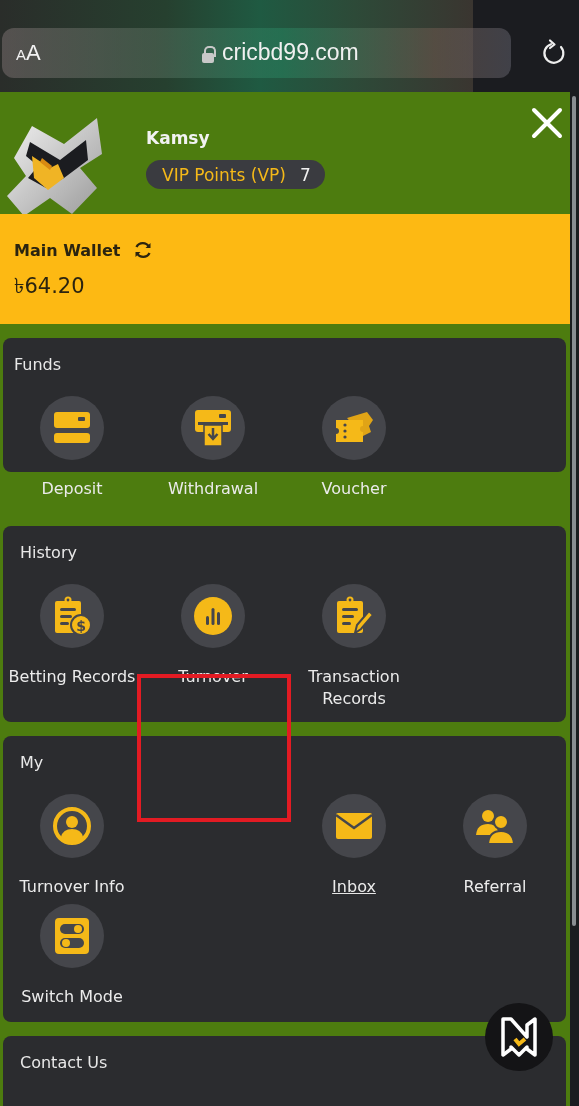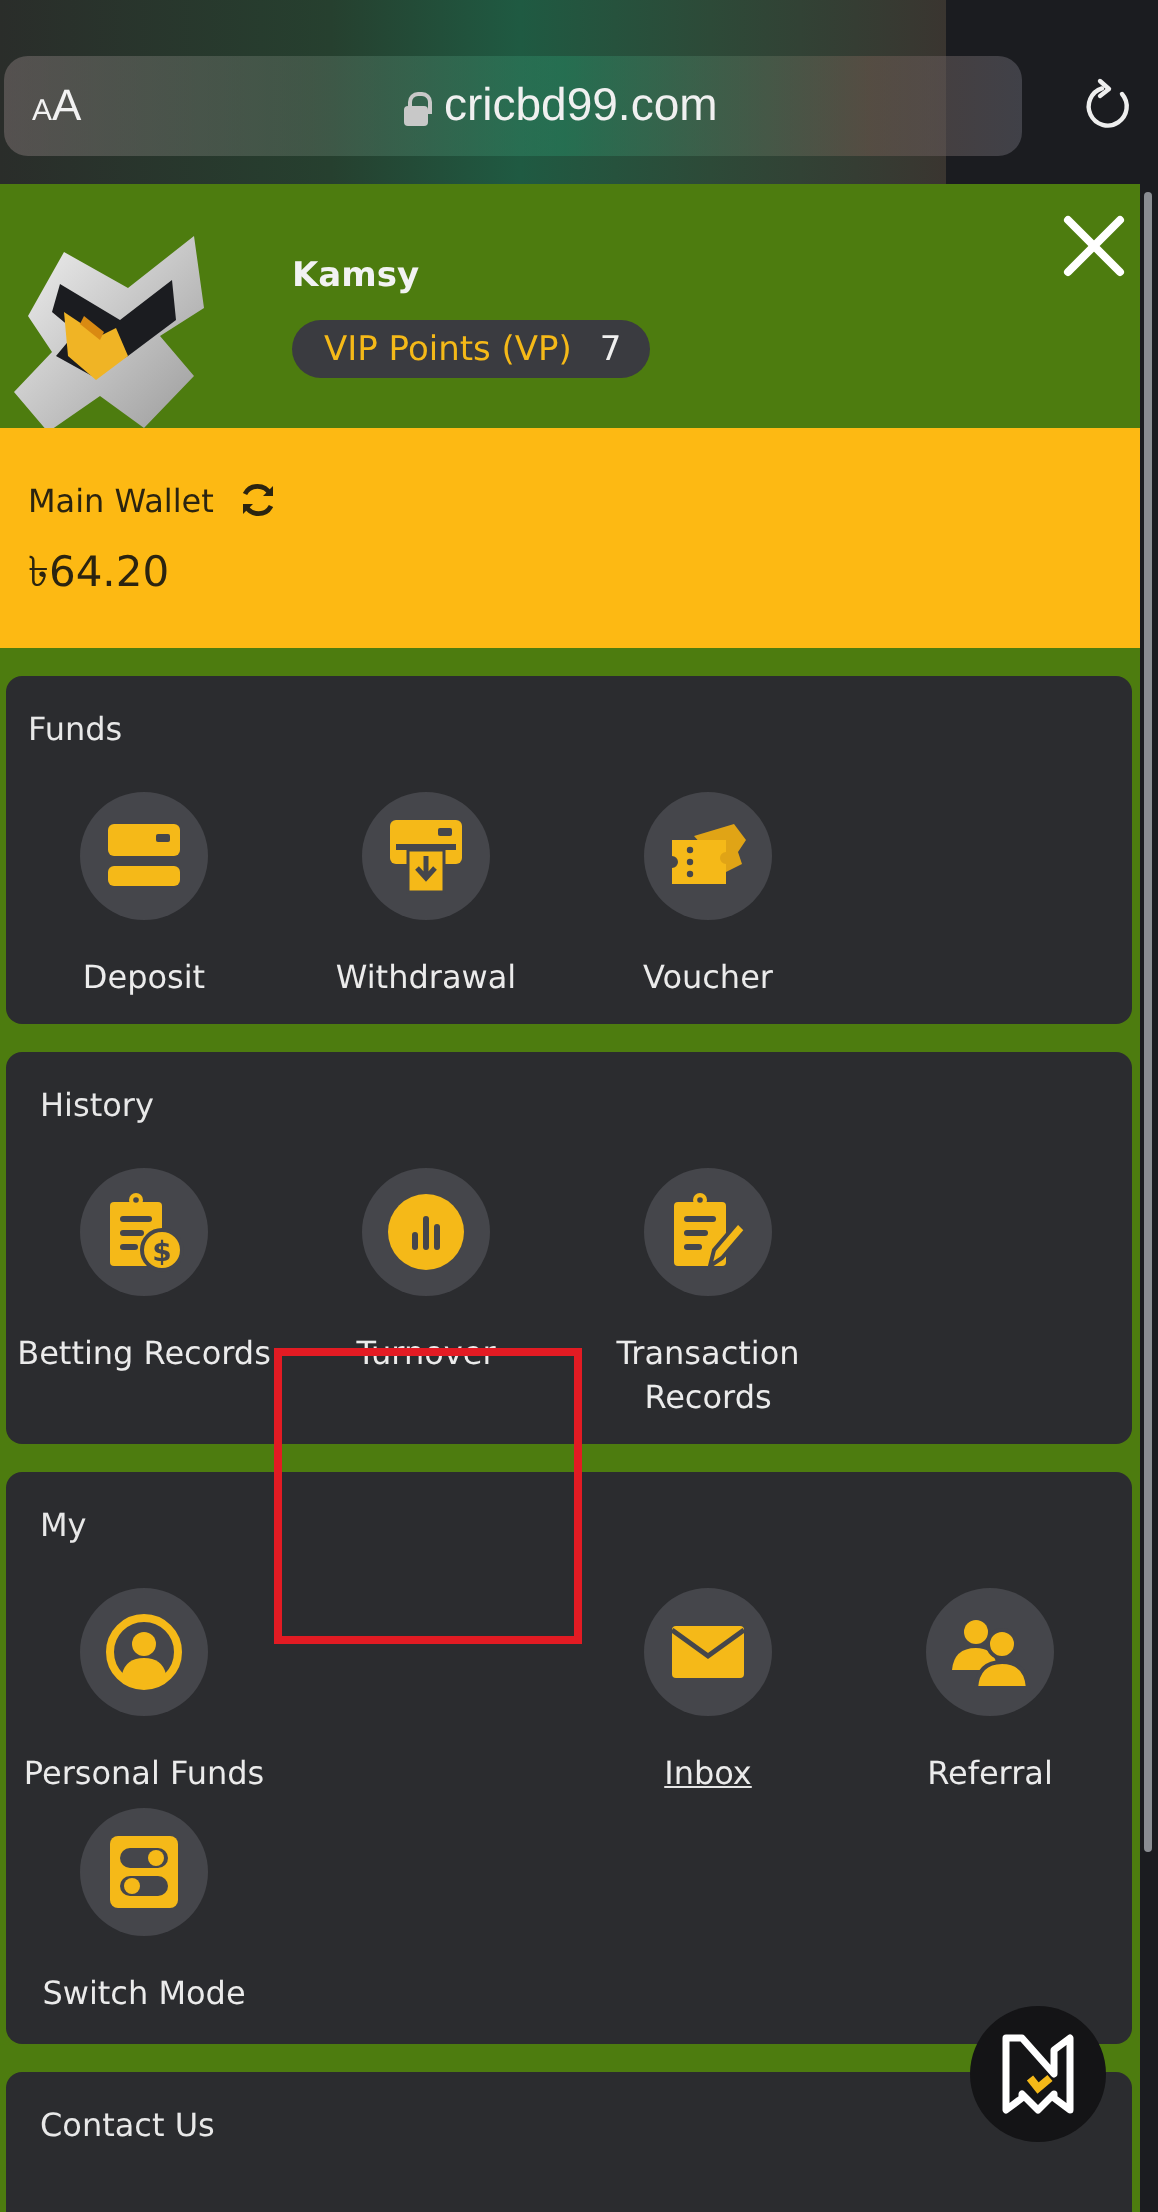--- a/index.html
+++ b/index.html
@@ -38,7 +38,7 @@
   .close-btn { position: absolute; left: 530px; top: 14px; width: 34px; height: 34px; }
 
   .wallet { position: absolute; left: 0; top: 122px; width: 570px; height: 110px; background: #fdb913; }
-  .wallet-label { position: absolute; left: 14px; top: 26px; font-size: 16px; color: #2b2410; display: flex; align-items: center; gap: 12px; }
+  .wallet-label { position: absolute; left: 14px; top: 26px; font-size: 16px; color: #2b2410; display: flex; align-items: center; gap: 12px; font-weight: bold; }
   .wallet-amount { position: absolute; left: 14px; top: 56px; font-size: 21px; color: #2b2410; }
 
   .card { position: absolute; left: 3px; width: 563px; background: #2b2c2f; border-radius: 8px; }

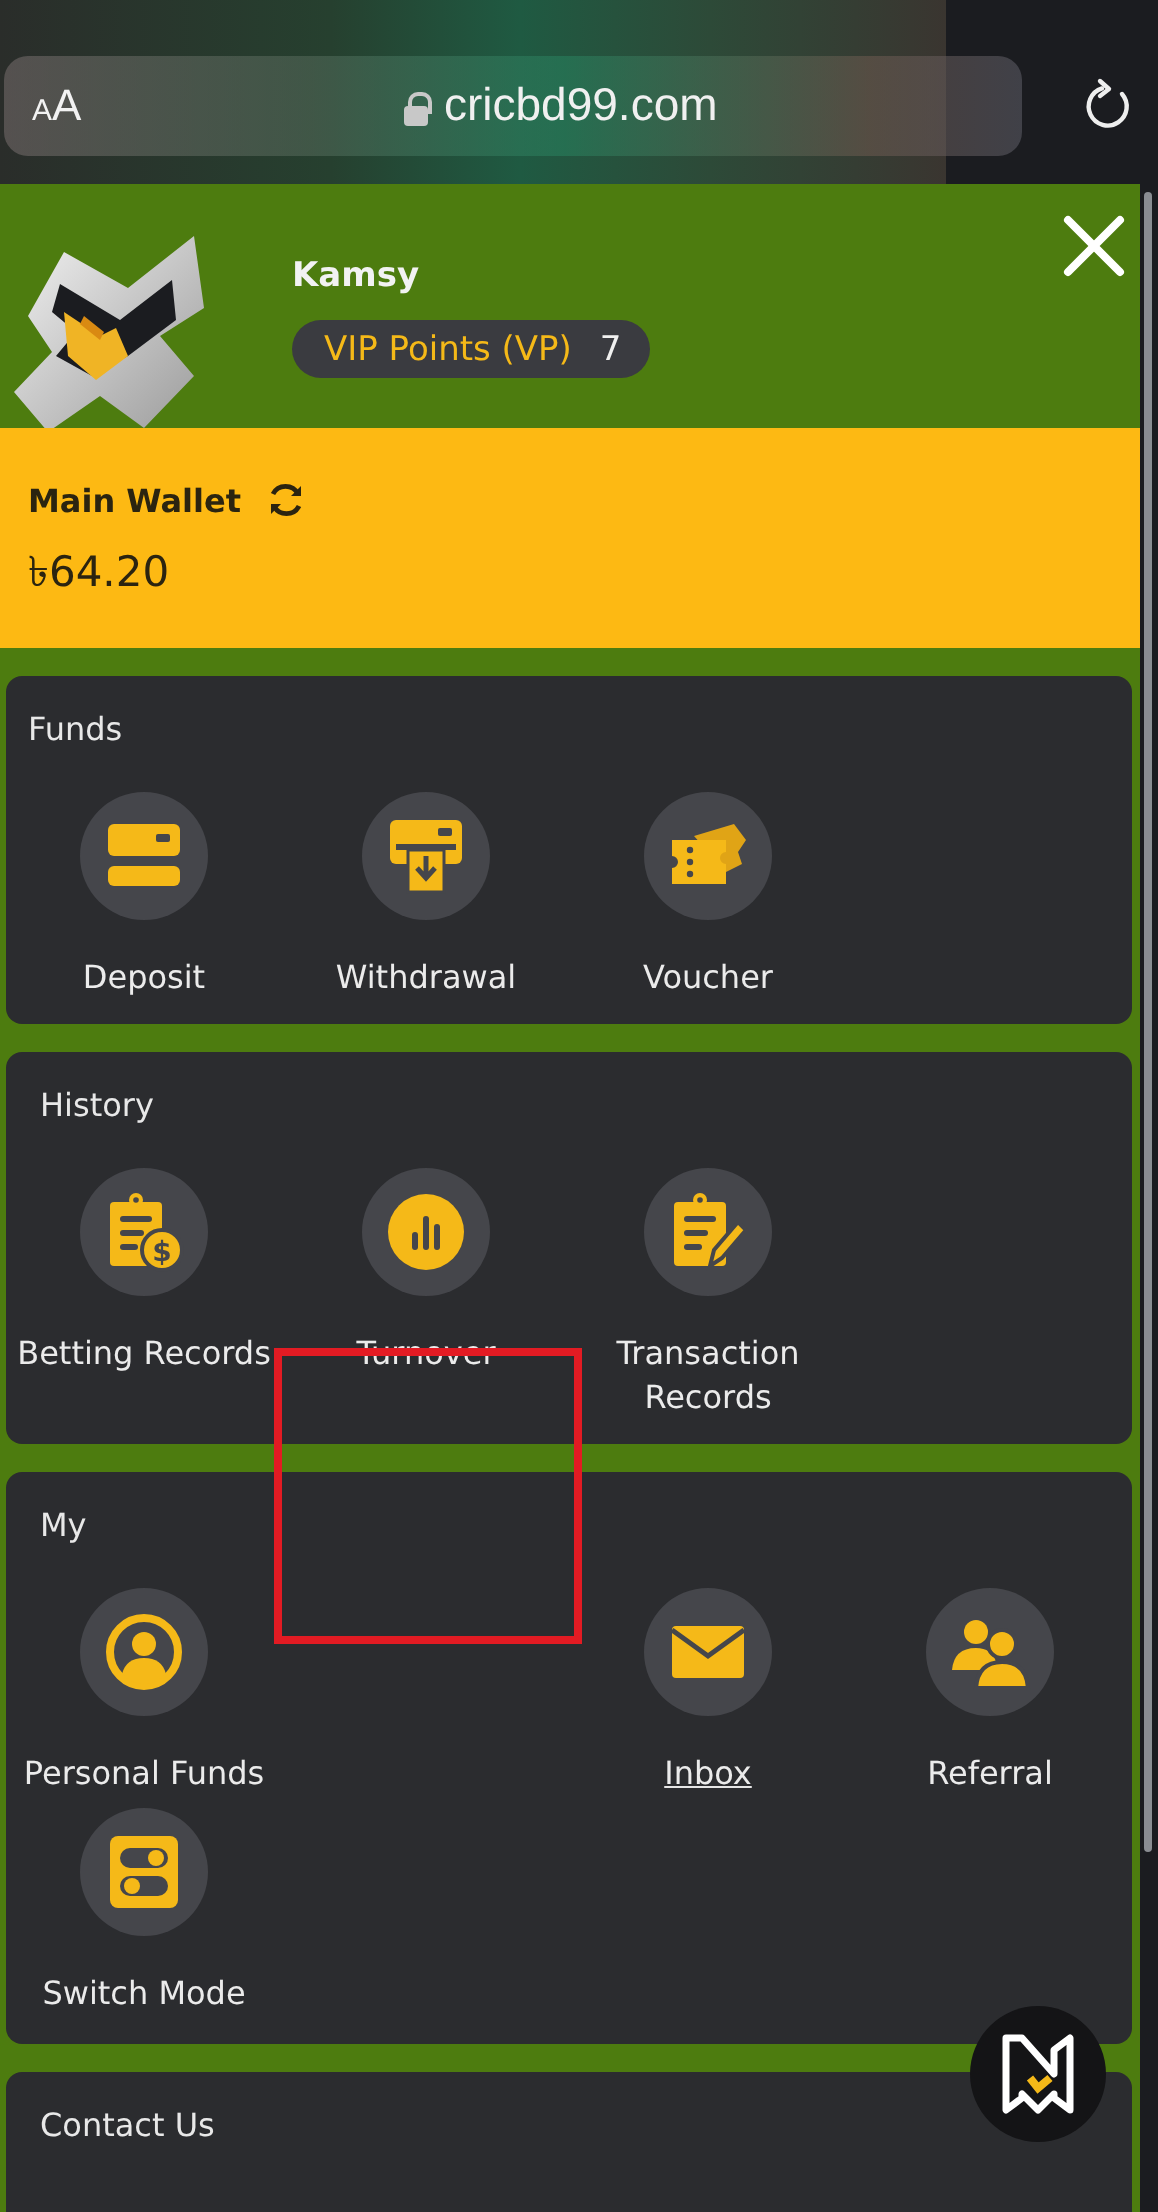--- a/index.html
+++ b/index.html
@@ -106,7 +106,7 @@
     <div class="wallet-amount">৳64.20</div>
   </div>
 
-  <div class="card" style="top:246px;height:174px;">
+  <div class="card" style="top:246px;height:134px;">
     <div class="card-title" style="left:11px;">Funds</div>
     <div class="tile" style="left:-2px;top:58px;">
       <div class="tile-circle">

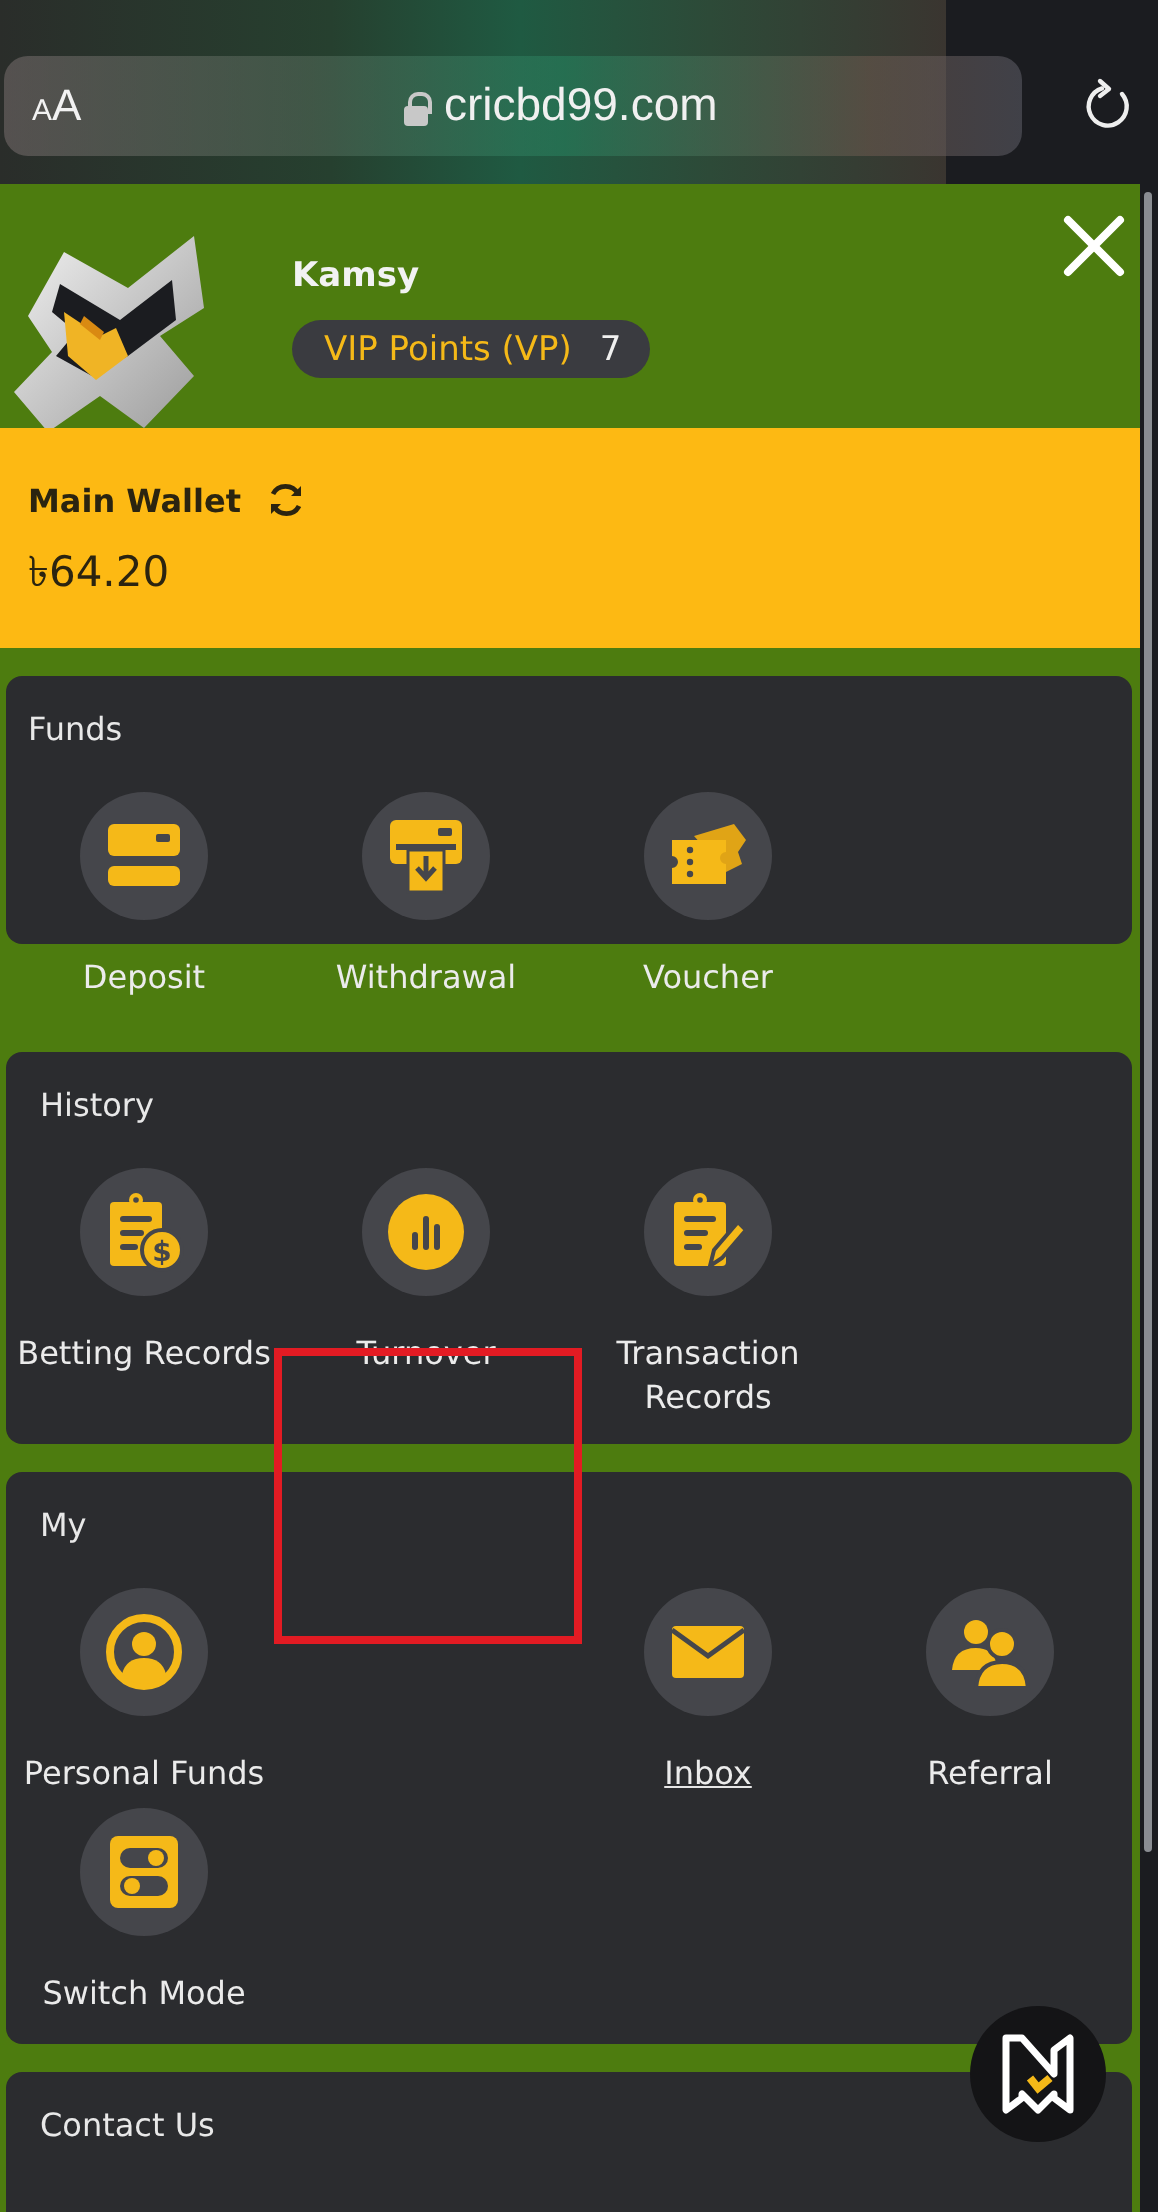--- a/index.html
+++ b/index.html
@@ -198,7 +198,7 @@
           <path d="M9 31 Q11 23 20 23 Q29 23 31 31 Q26 36 20 36 Q14 36 9 31 Z" fill="#f5b918"></path>
         </svg>
       </div>
-      <div class="tile-label">Personal Funds</div>
+      <div class="tile-label">Turnover Info</div>
     </div>
     <div class="tile" style="left:280px;top:58px;text-decoration:underline;">
       <div class="tile-circle">

